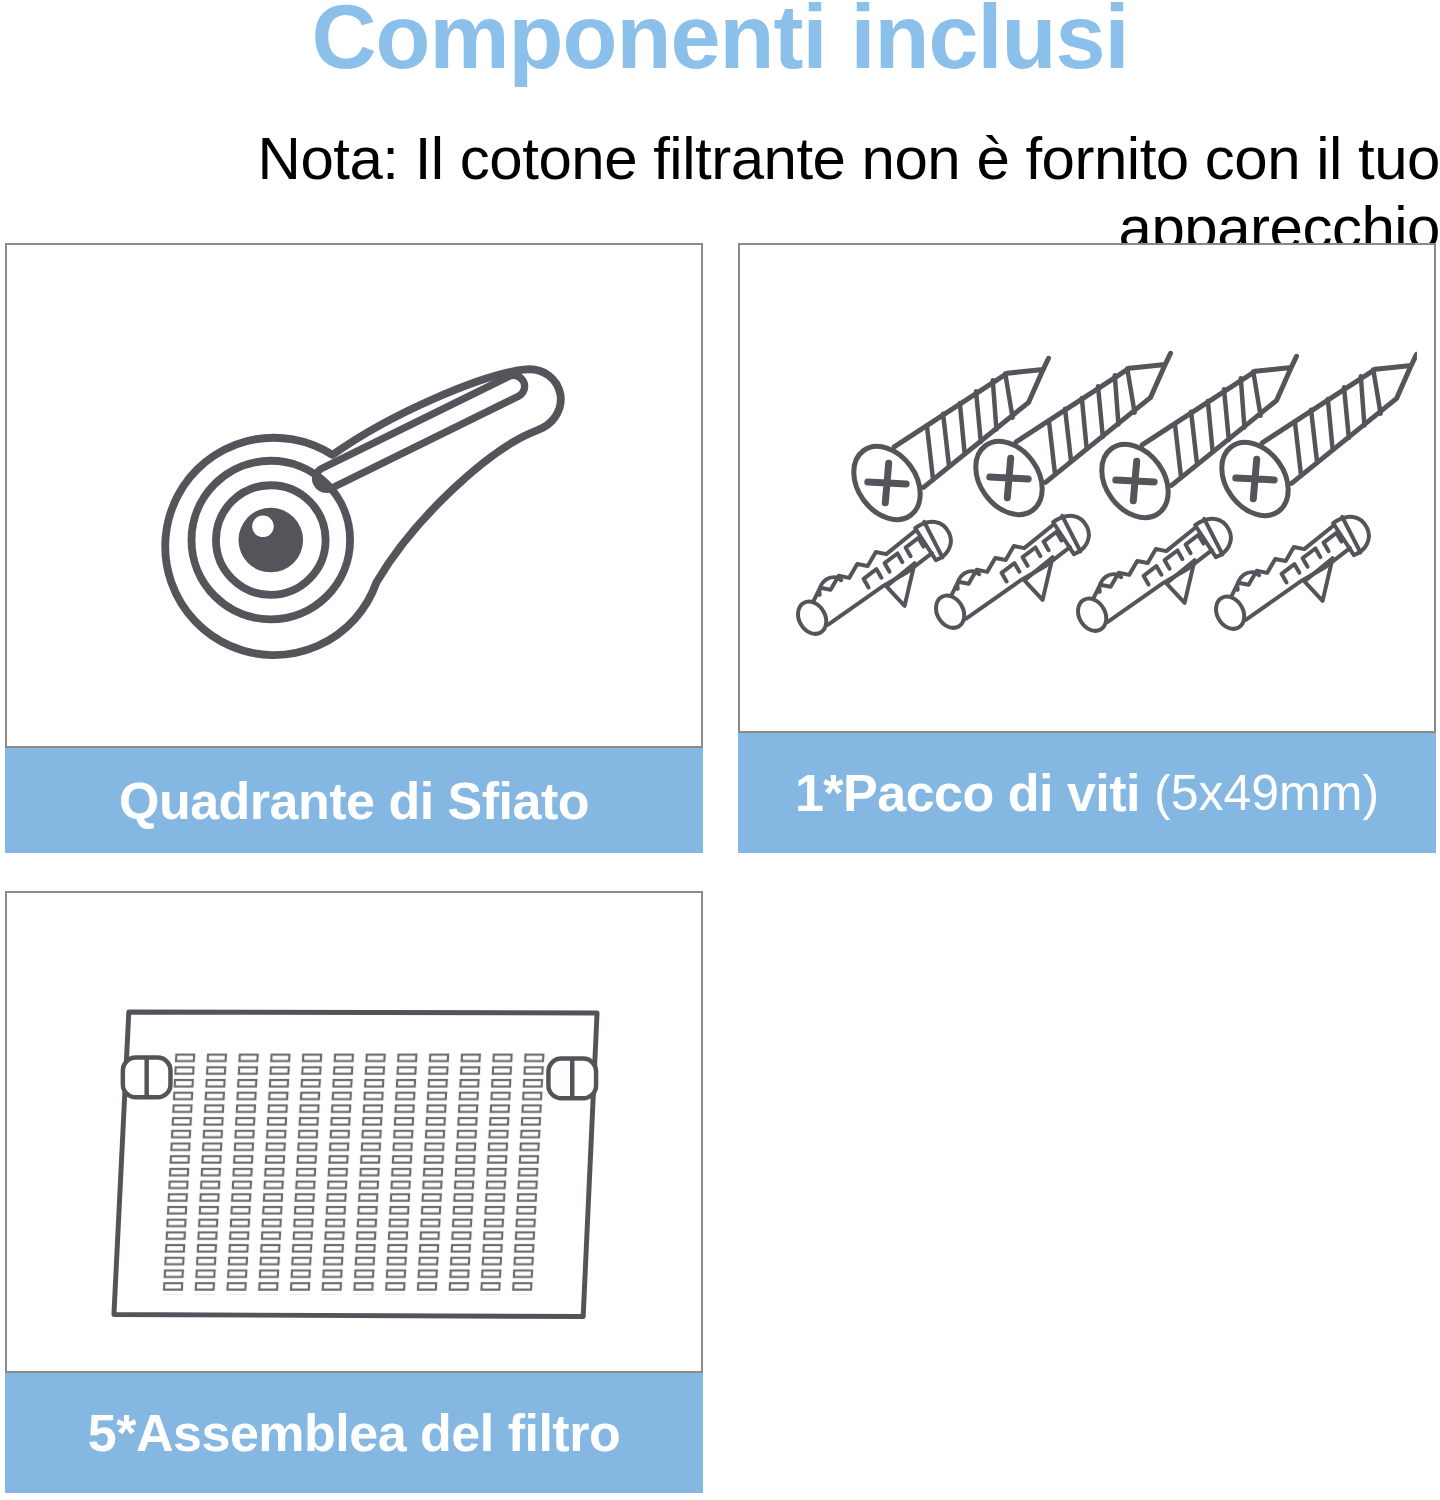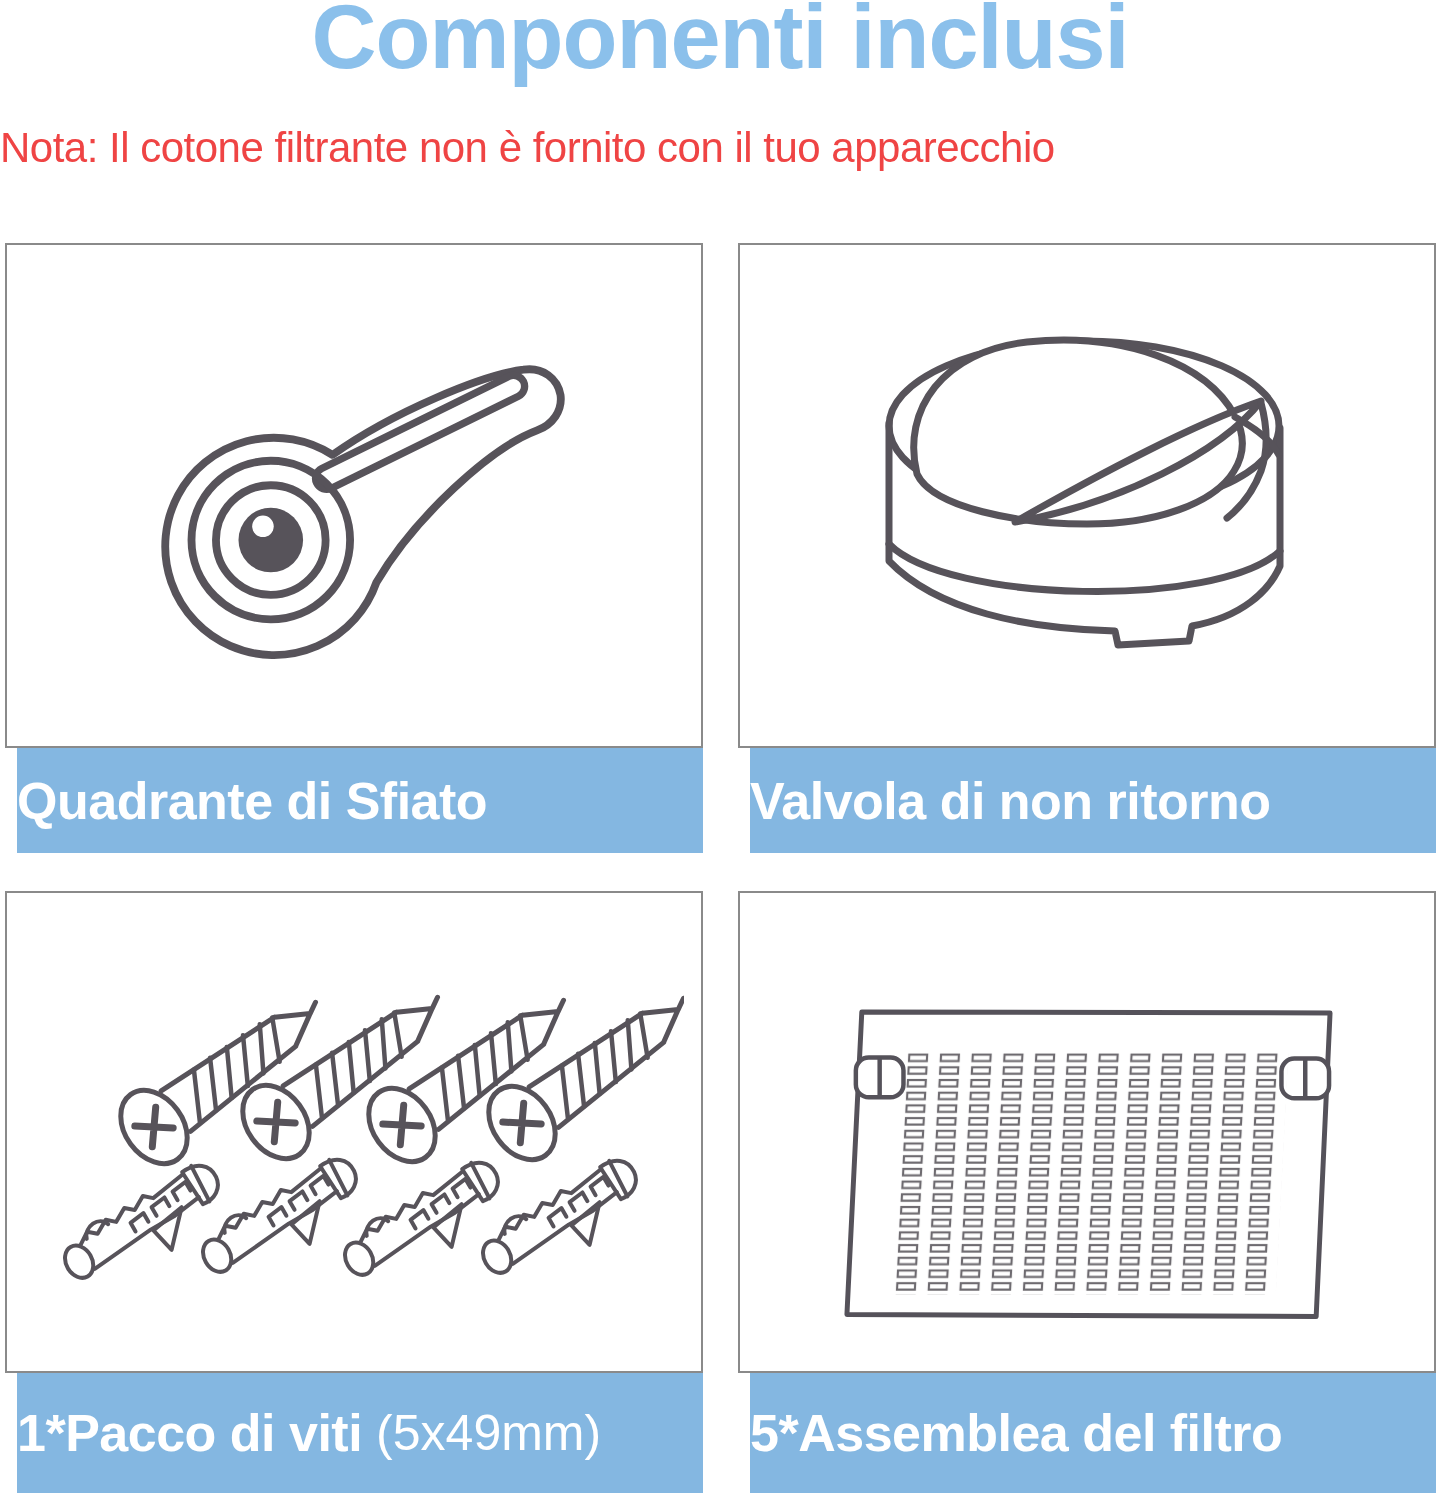--- a/index.html
+++ b/index.html
@@ -18,9 +18,9 @@
   }
   .note {
     position: absolute; top: 124px; left: 0; width: 100%;
-    text-align: left;
-    font-size: 42px; font-weight: 400; letter-spacing: -0.5px;
-    color: #ef4444;
+    text-align: right;
+    font-size: 60px; font-weight: 400; letter-spacing: -0.5px;
+    color: #000000;
   }
 
   .grid {

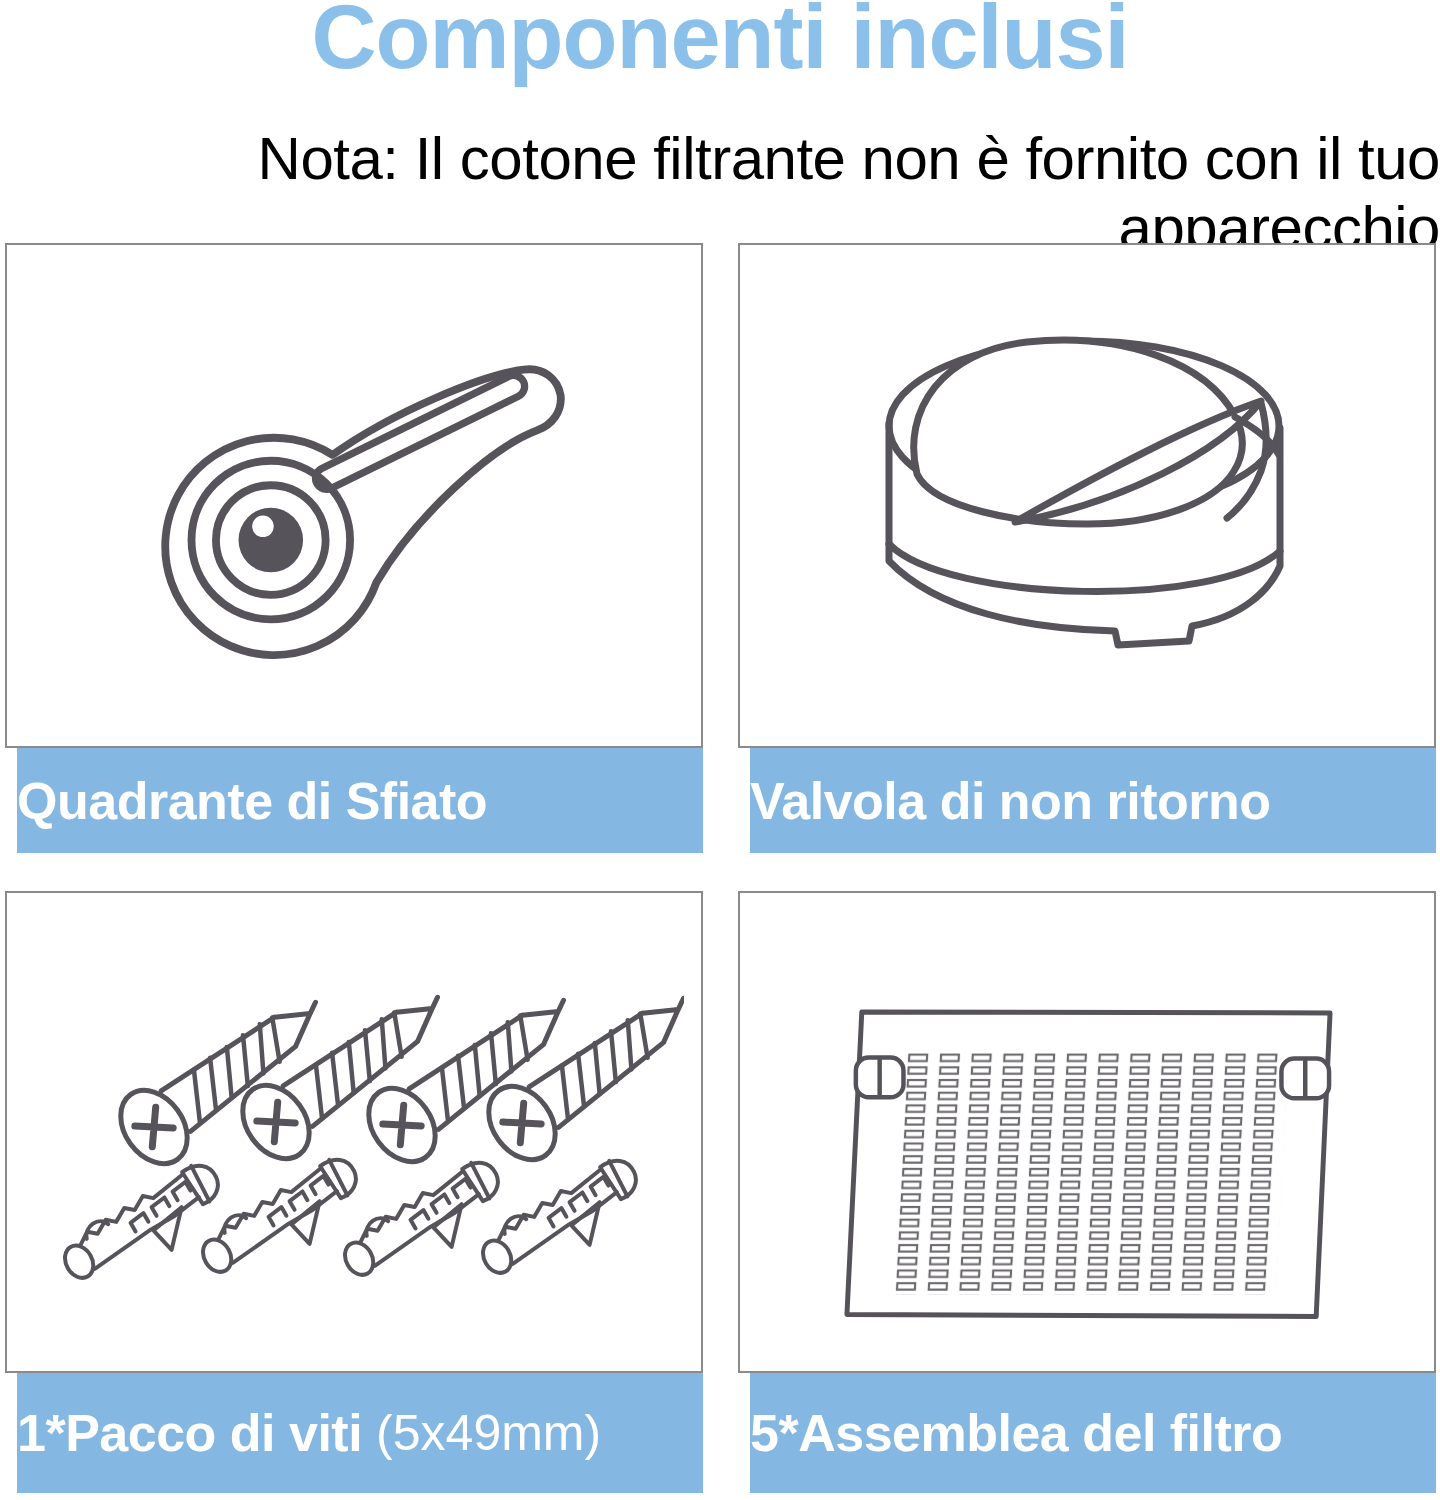--- a/index.html
+++ b/index.html
@@ -43,10 +43,9 @@
     height: 105px;
     background: #84B7E1;
     color: #ffffff;
-    display: flex; align-items: center; justify-content: flex-start;
+    display: flex; align-items: center; justify-content: center;
     font-size: 52px; font-weight: 700; letter-spacing: -0.5px;
     white-space: nowrap;
-    margin-left: 12px;
   }
   .row2 .bar { height: 120px; }
   .sfx { font-weight: 400; font-size: 50px; margin-left: 14px; letter-spacing: 0; }

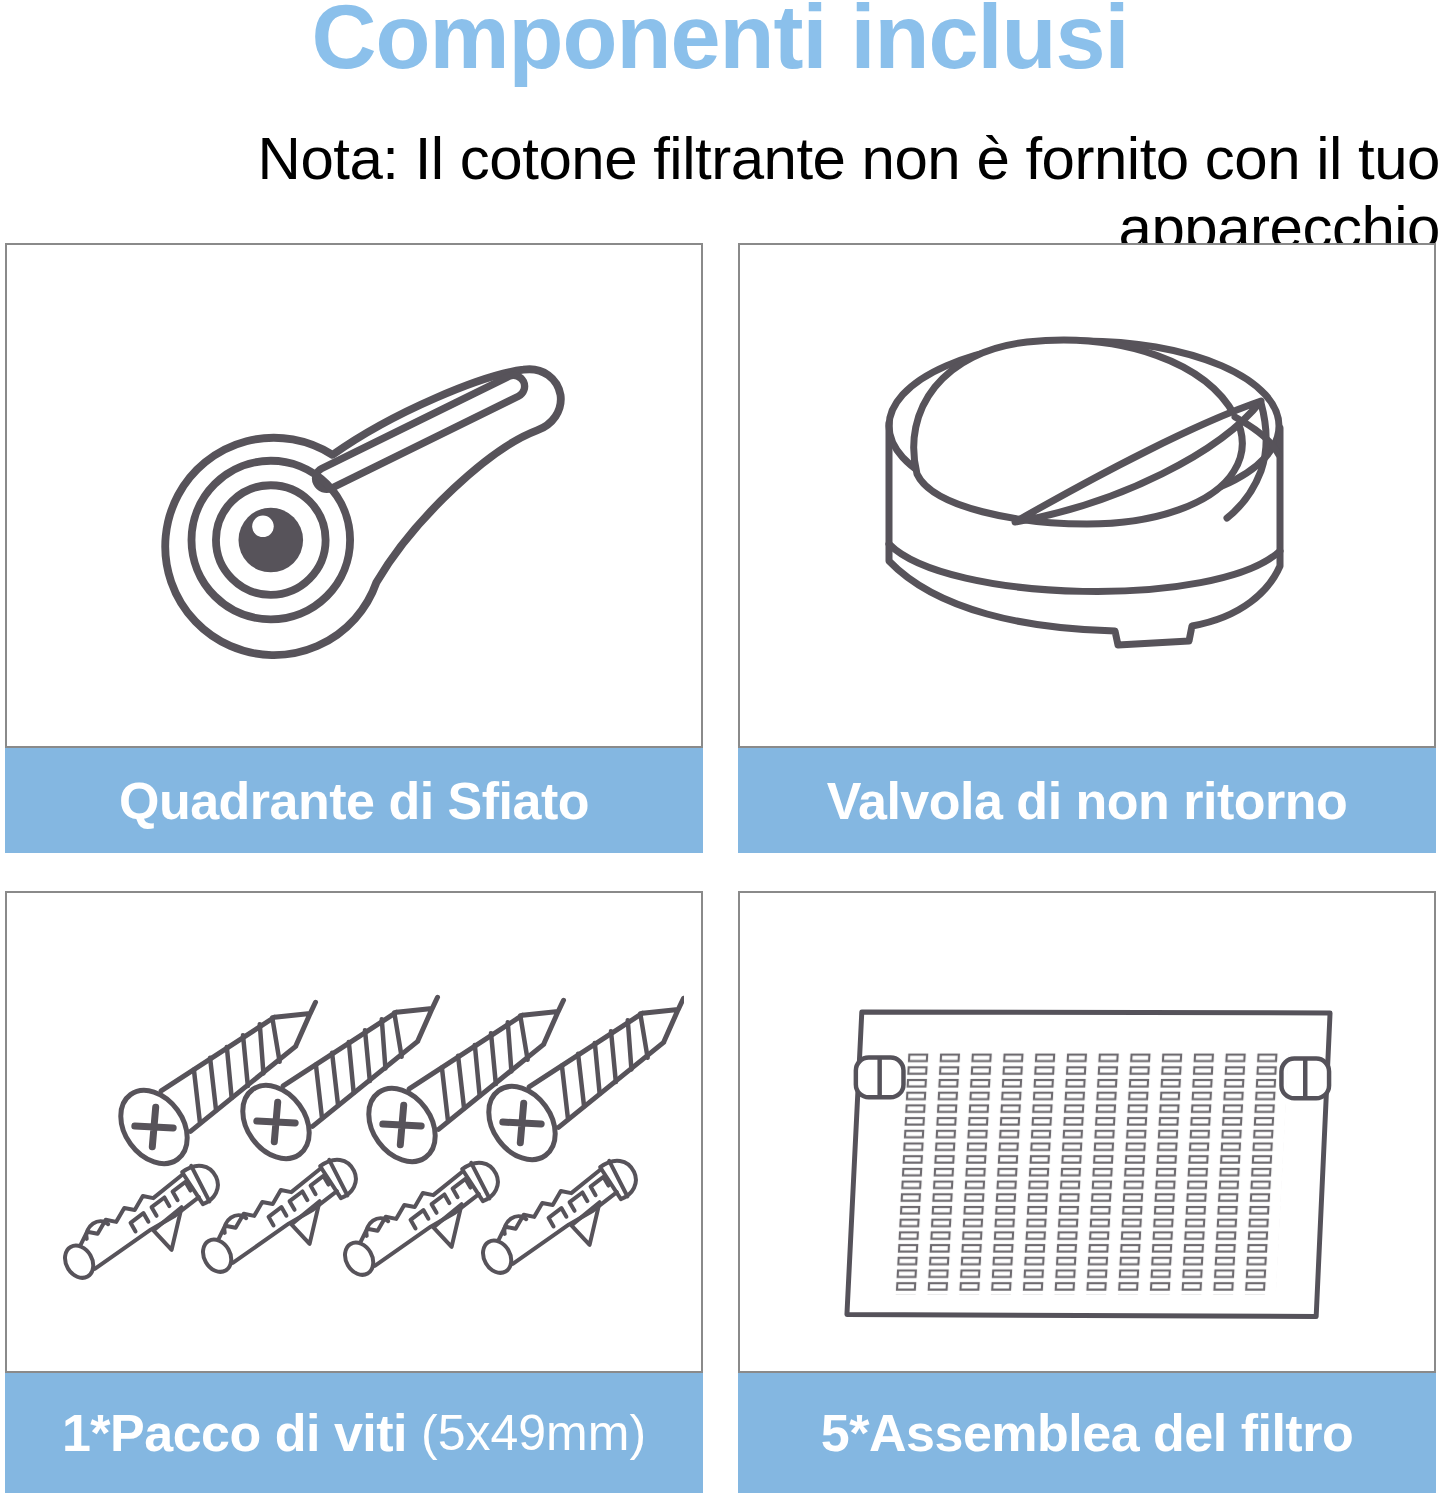--- a/index.html
+++ b/index.html
@@ -81,25 +81,6 @@
       </div>
     </div>
 
-    <div class="card">
-      <div class="art">
-        <svg width="500" height="370" viewBox="0 0 500 370">
-          <g stroke="#57535A" stroke-width="7" fill="none" stroke-linecap="round" stroke-linejoin="round">
-            <ellipse cx="247" cy="115" rx="195" ry="85" fill="#FFFFFF"></ellipse>
-            <path d="M 52 112 L 52 250 C 100 300 190 318 278 320 L 281 334 L 352 330 L 355 315 C 405 306 432 280 443 255 L 443 117"></path>
-            <path d="M 52 233 C 110 292 380 298 443 240"></path>
-            <path d="M 80 163 C 64 98 107 40 190 31 C 286 21 370 52 398 105 C 409 126 407 144 397 160 C 377 193 318 213 250 213 C 182 213 96 197 80 163 Z" fill="#FFFFFF"></path>
-            <path d="M 178 211 C 262 163 360 112 424 90 C 384 141 282 193 178 211 Z" fill="#FFFFFF"></path>
-            <path d="M 398 106 C 420 118 435 130 442 144"></path>
-            <path d="M 424 92 C 431 118 431 140 424 160 C 416 181 404 196 390 207"></path>
-          </g>
-        </svg>
-      </div>
-      <div class="bar">
-        <span class="lbl">Valvola di non ritorno</span>
-
-      </div>
-    </div>
 
     <div class="card row2">
       <div class="art">

